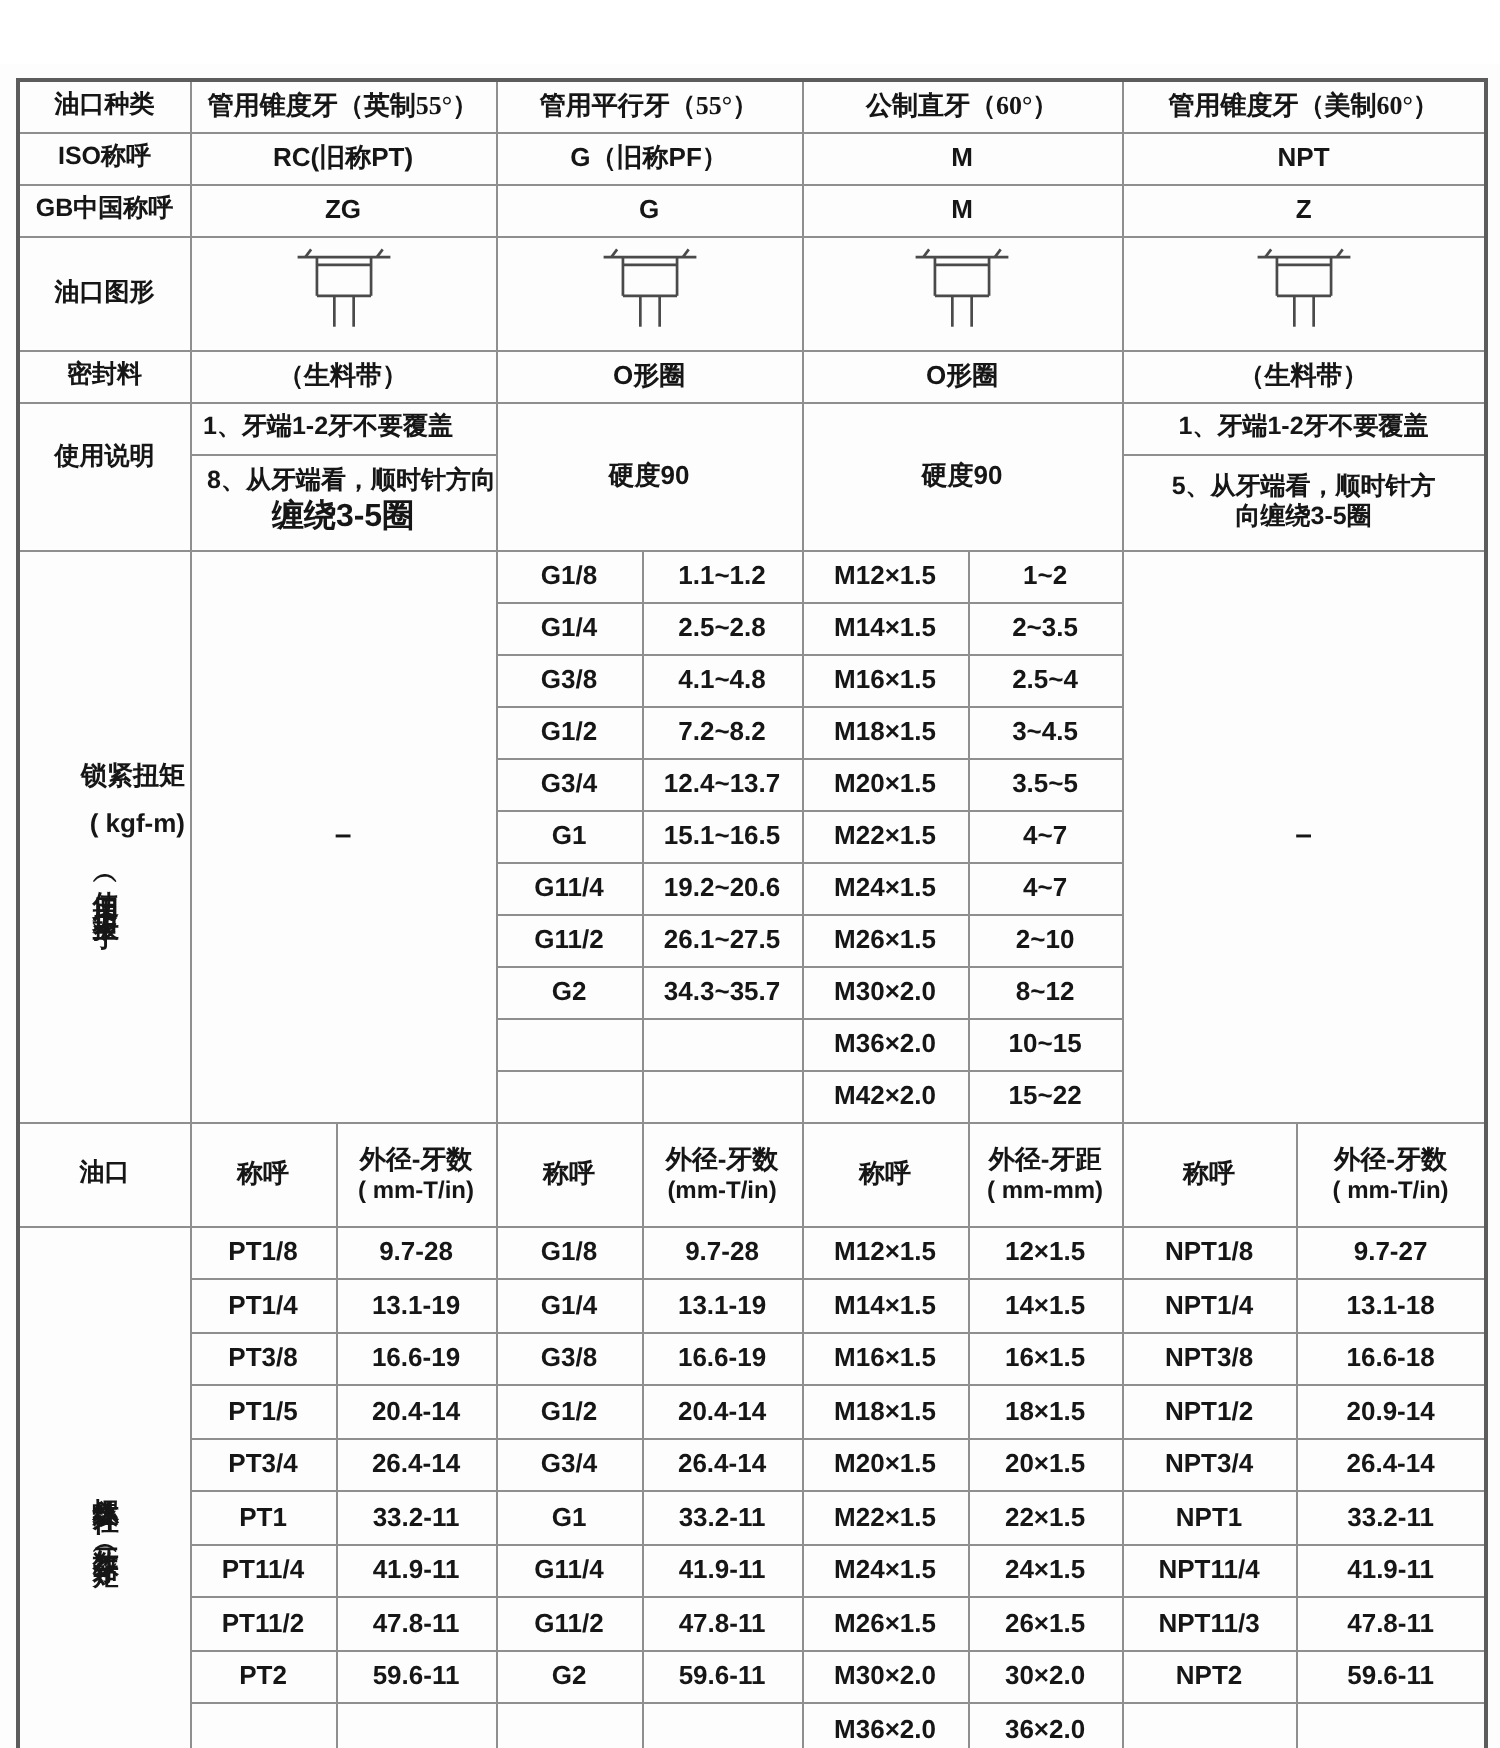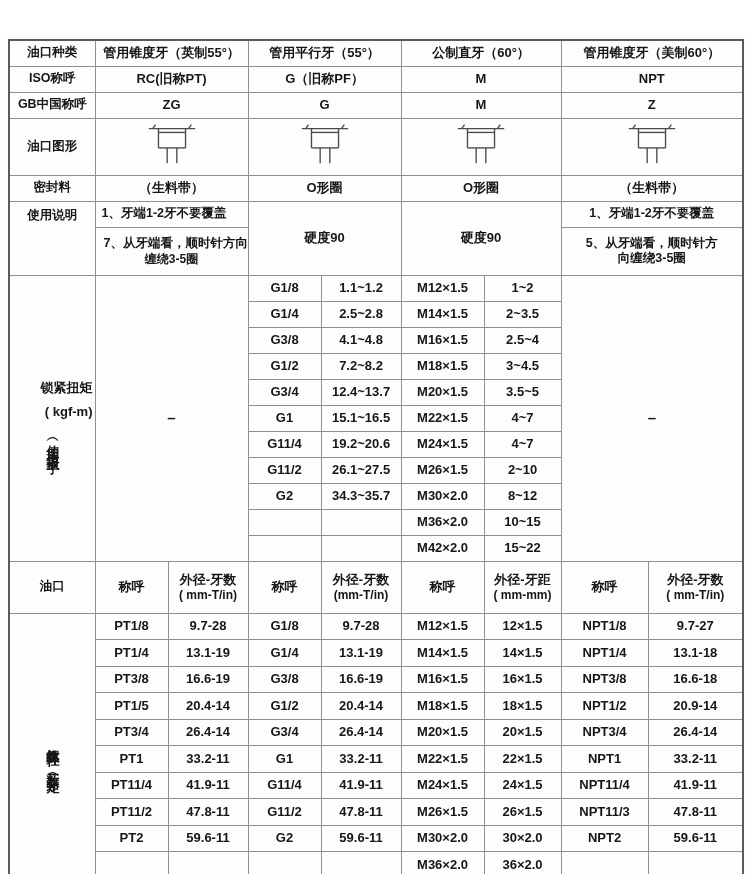--- a/index.html
+++ b/index.html
@@ -23,7 +23,7 @@
   tr.h48{height:48px;}
   tr.h52{height:52px;}
   .row-label{font-size:12.5px;}
-  .type-cell{font-size:13px;white-space:nowrap;}
+  .type-cell{font-size:13px;white-space:nowrap;font-family:Liberation Serif, serif;}
   .usage-label{vertical-align:top;padding-top:6px;}
   .usage-left{text-align:left;padding-left:6px;font-size:12.5px;white-space:nowrap;}
   .usage-center-line{text-align:center;font-size:12px;}

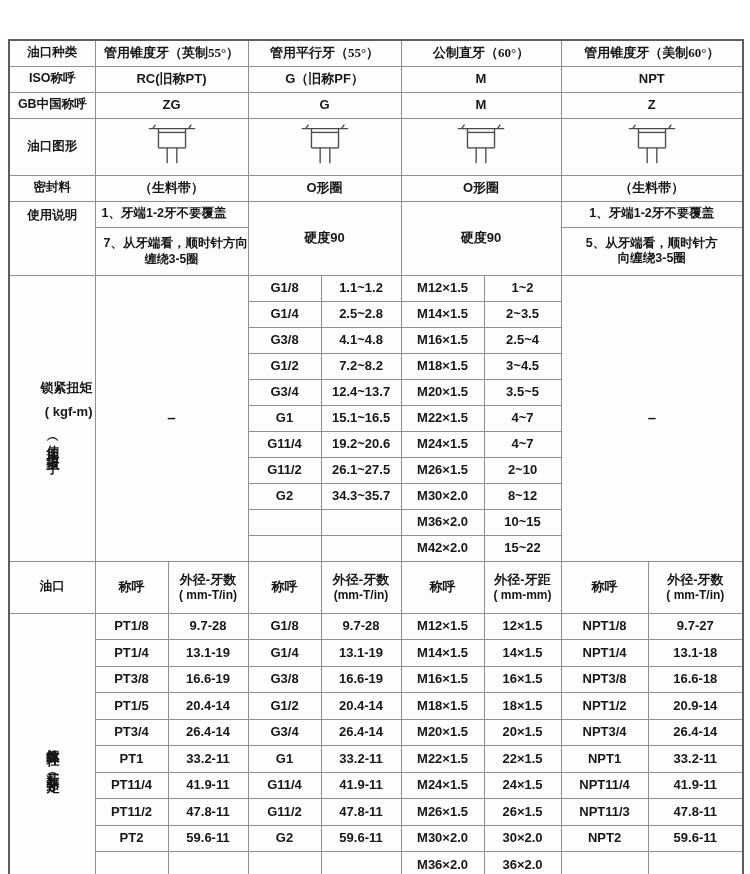--- a/index.html
+++ b/index.html
@@ -24,7 +24,7 @@
   tr.h52{height:52px;}
   .row-label{font-size:12.5px;}
   .type-cell{font-size:13px;white-space:nowrap;font-family:Liberation Serif, serif;}
-  .usage-label{vertical-align:top;padding-top:6px;}
+  .usage-label{vertical-align:top;padding-top:19px;}
   .usage-left{text-align:left;padding-left:6px;font-size:12.5px;white-space:nowrap;}
   .usage-center-line{text-align:center;font-size:12px;}
   .usage-cell-npt{font-size:12.5px;}

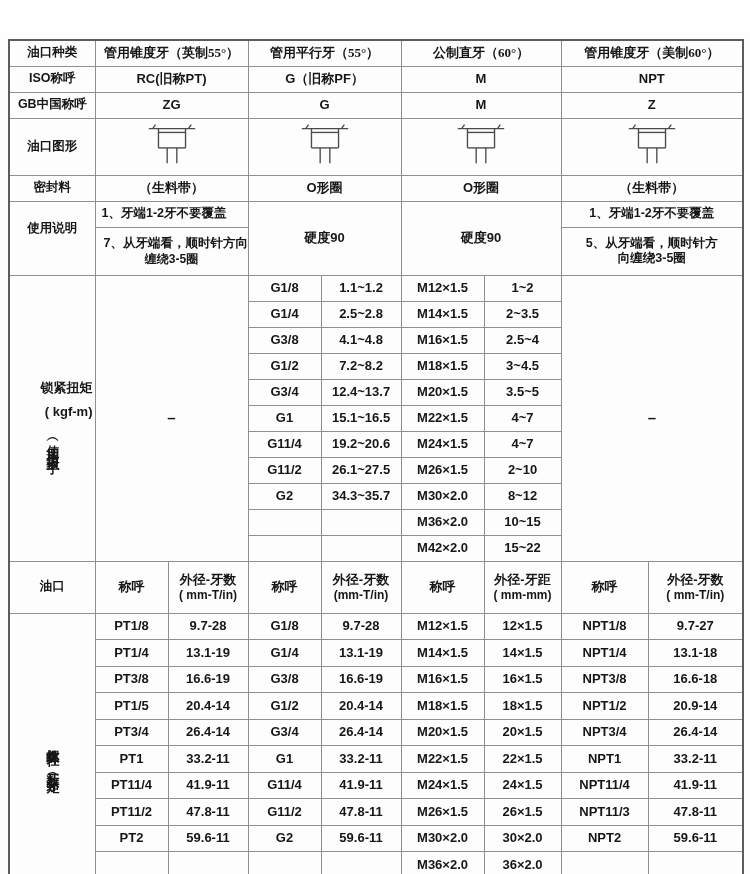--- a/index.html
+++ b/index.html
@@ -157,7 +157,7 @@
     </tr>
     <tr class="h48">
       <td colspan="2">
-        <div class="usage-left">7、从牙端看，顺时针方向</div>
+        <div class="usage-left">8、从牙端看，顺时针方向</div>
         <div class="usage-center-line">缠绕3-5圈</div>
       </td>
       <td class="usage-cell-npt" colspan="2">

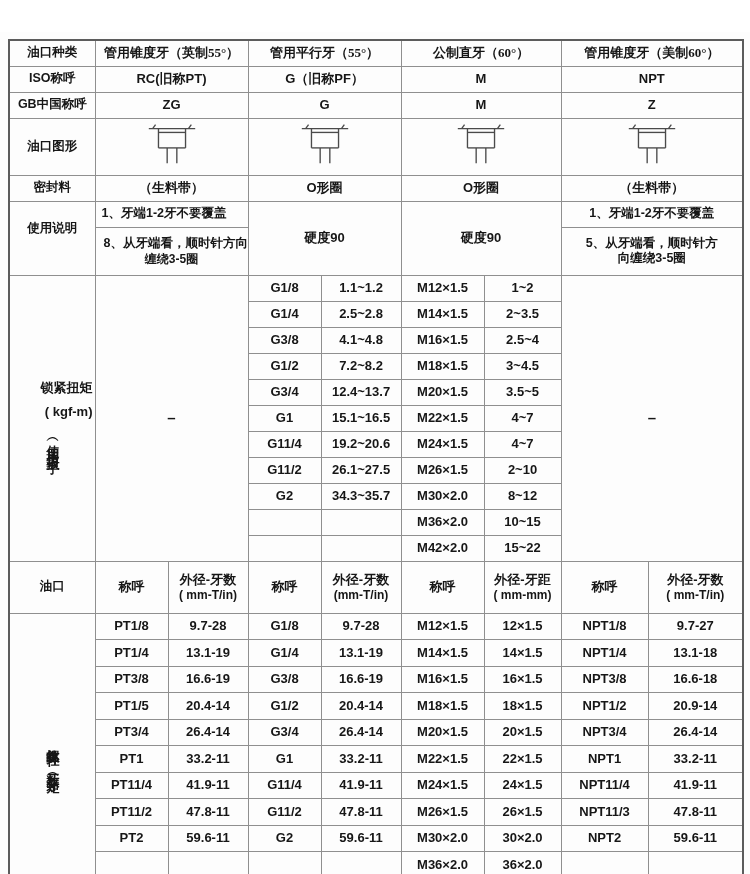--- a/index.html
+++ b/index.html
@@ -26,7 +26,7 @@
   .type-cell{font-size:13px;white-space:nowrap;font-family:Liberation Serif, serif;}
   .usage-label{vertical-align:top;padding-top:19px;}
   .usage-left{text-align:left;padding-left:6px;font-size:12.5px;white-space:nowrap;}
-  .usage-center-line{text-align:center;font-size:12px;}
+  .usage-center-line{text-align:center;font-size:16px;}
   .usage-cell-npt{font-size:12.5px;}
   .usage-cell-npt .l{white-space:nowrap;}
   .fig-cell{padding:3px 0;}

